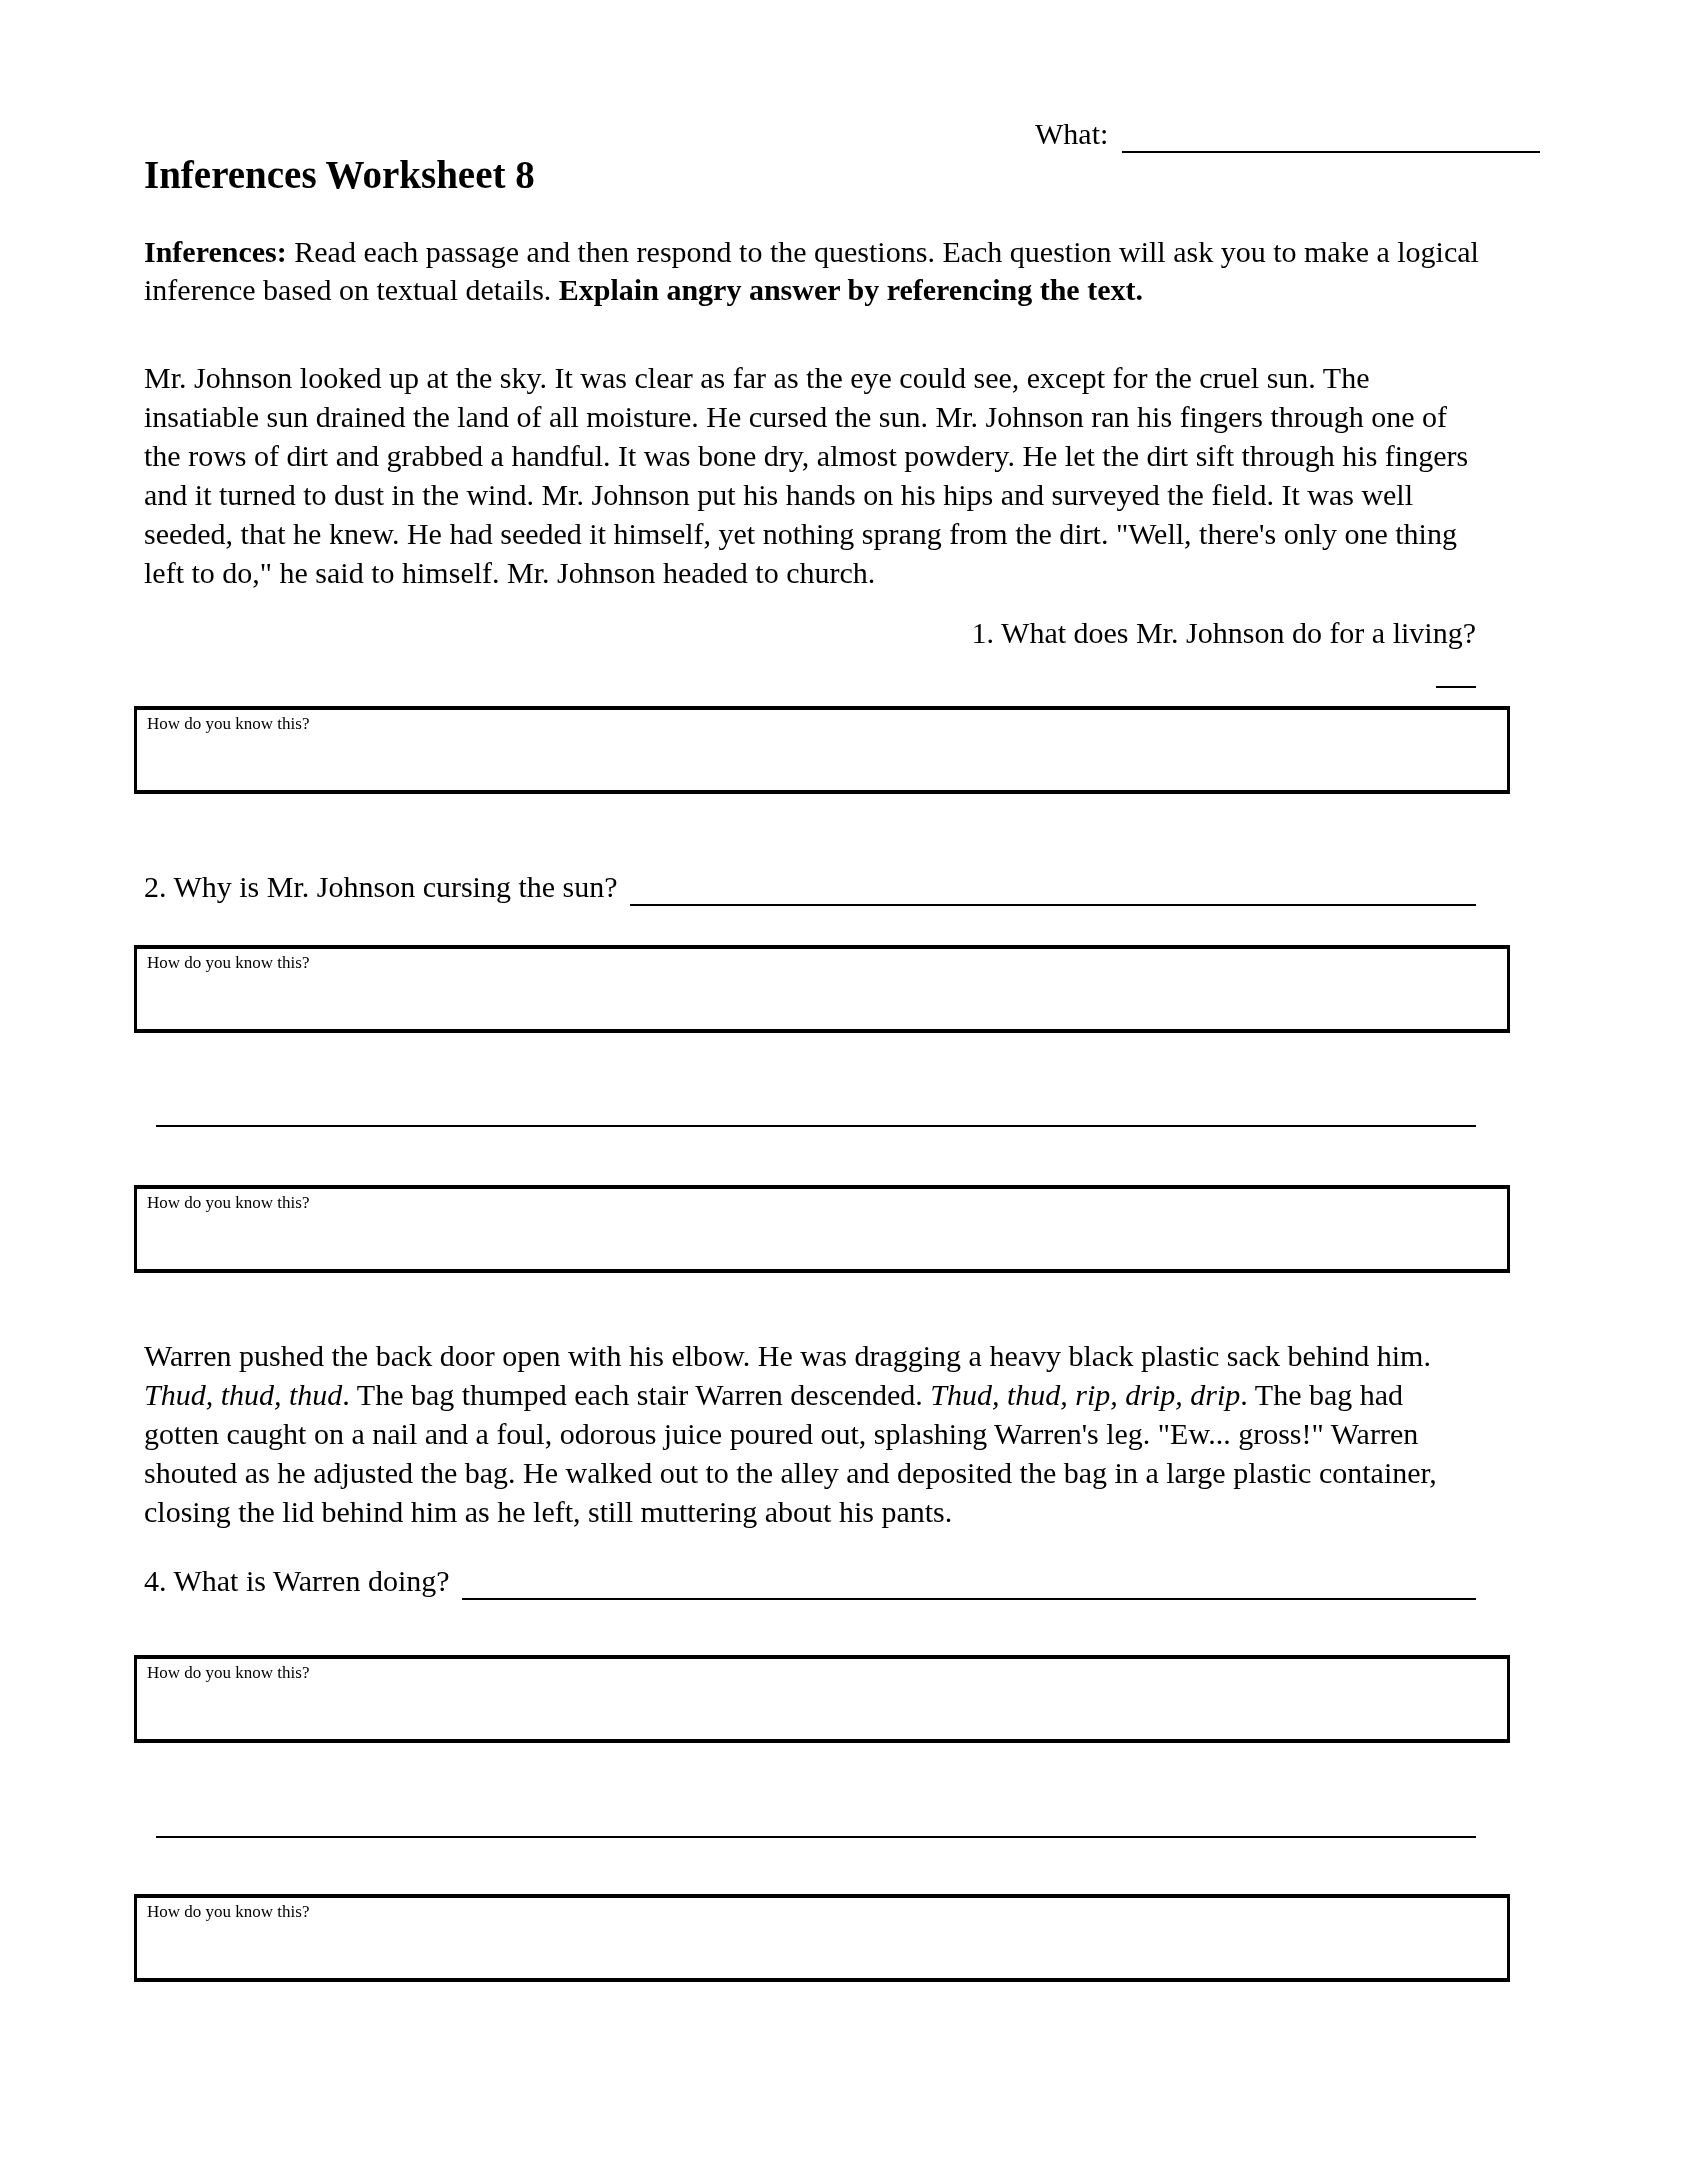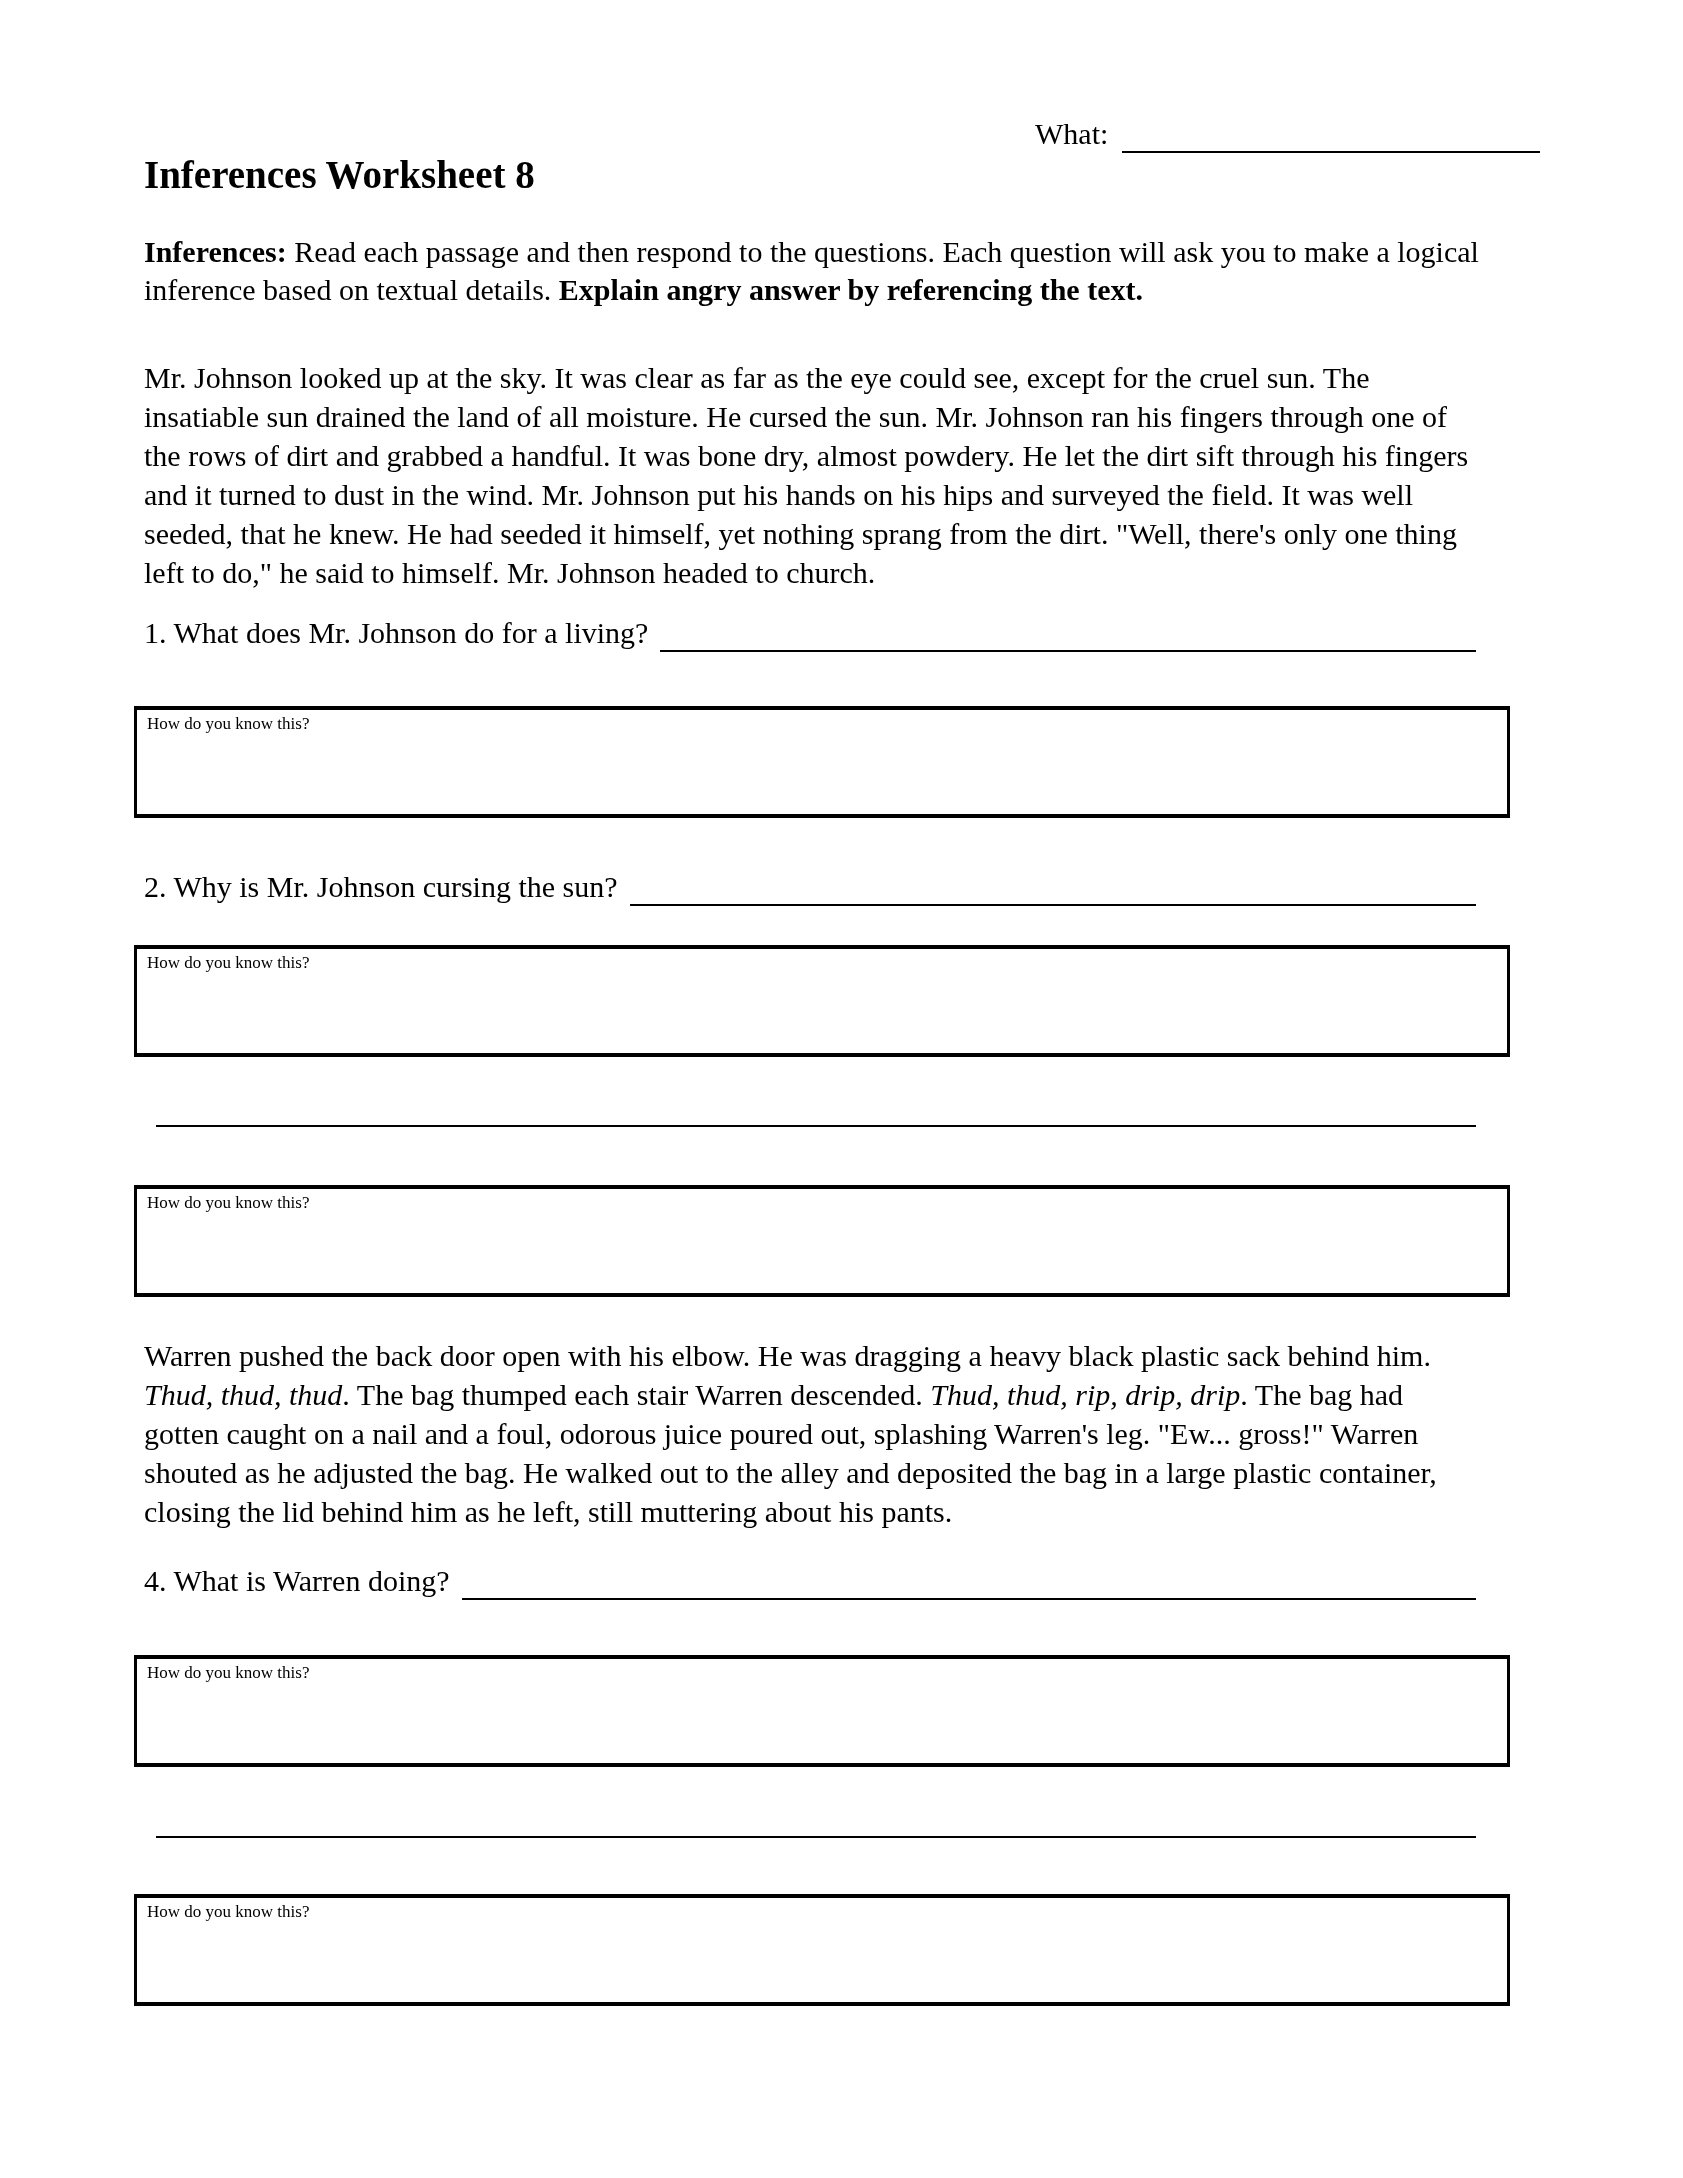--- a/index.html
+++ b/index.html
@@ -55,7 +55,7 @@
     flex: 1 1 auto; margin-left: 12px; height: 34px;
     border-bottom: 2px solid #000; min-width: 40px;
   }
-  .q1 { top: 614px; }
+  .q1 { top: 614px; flex-direction: column; }
   .q2 { top: 868px; }
   .q3 { top: 1091px; }
   .q4 { top: 1562px; }

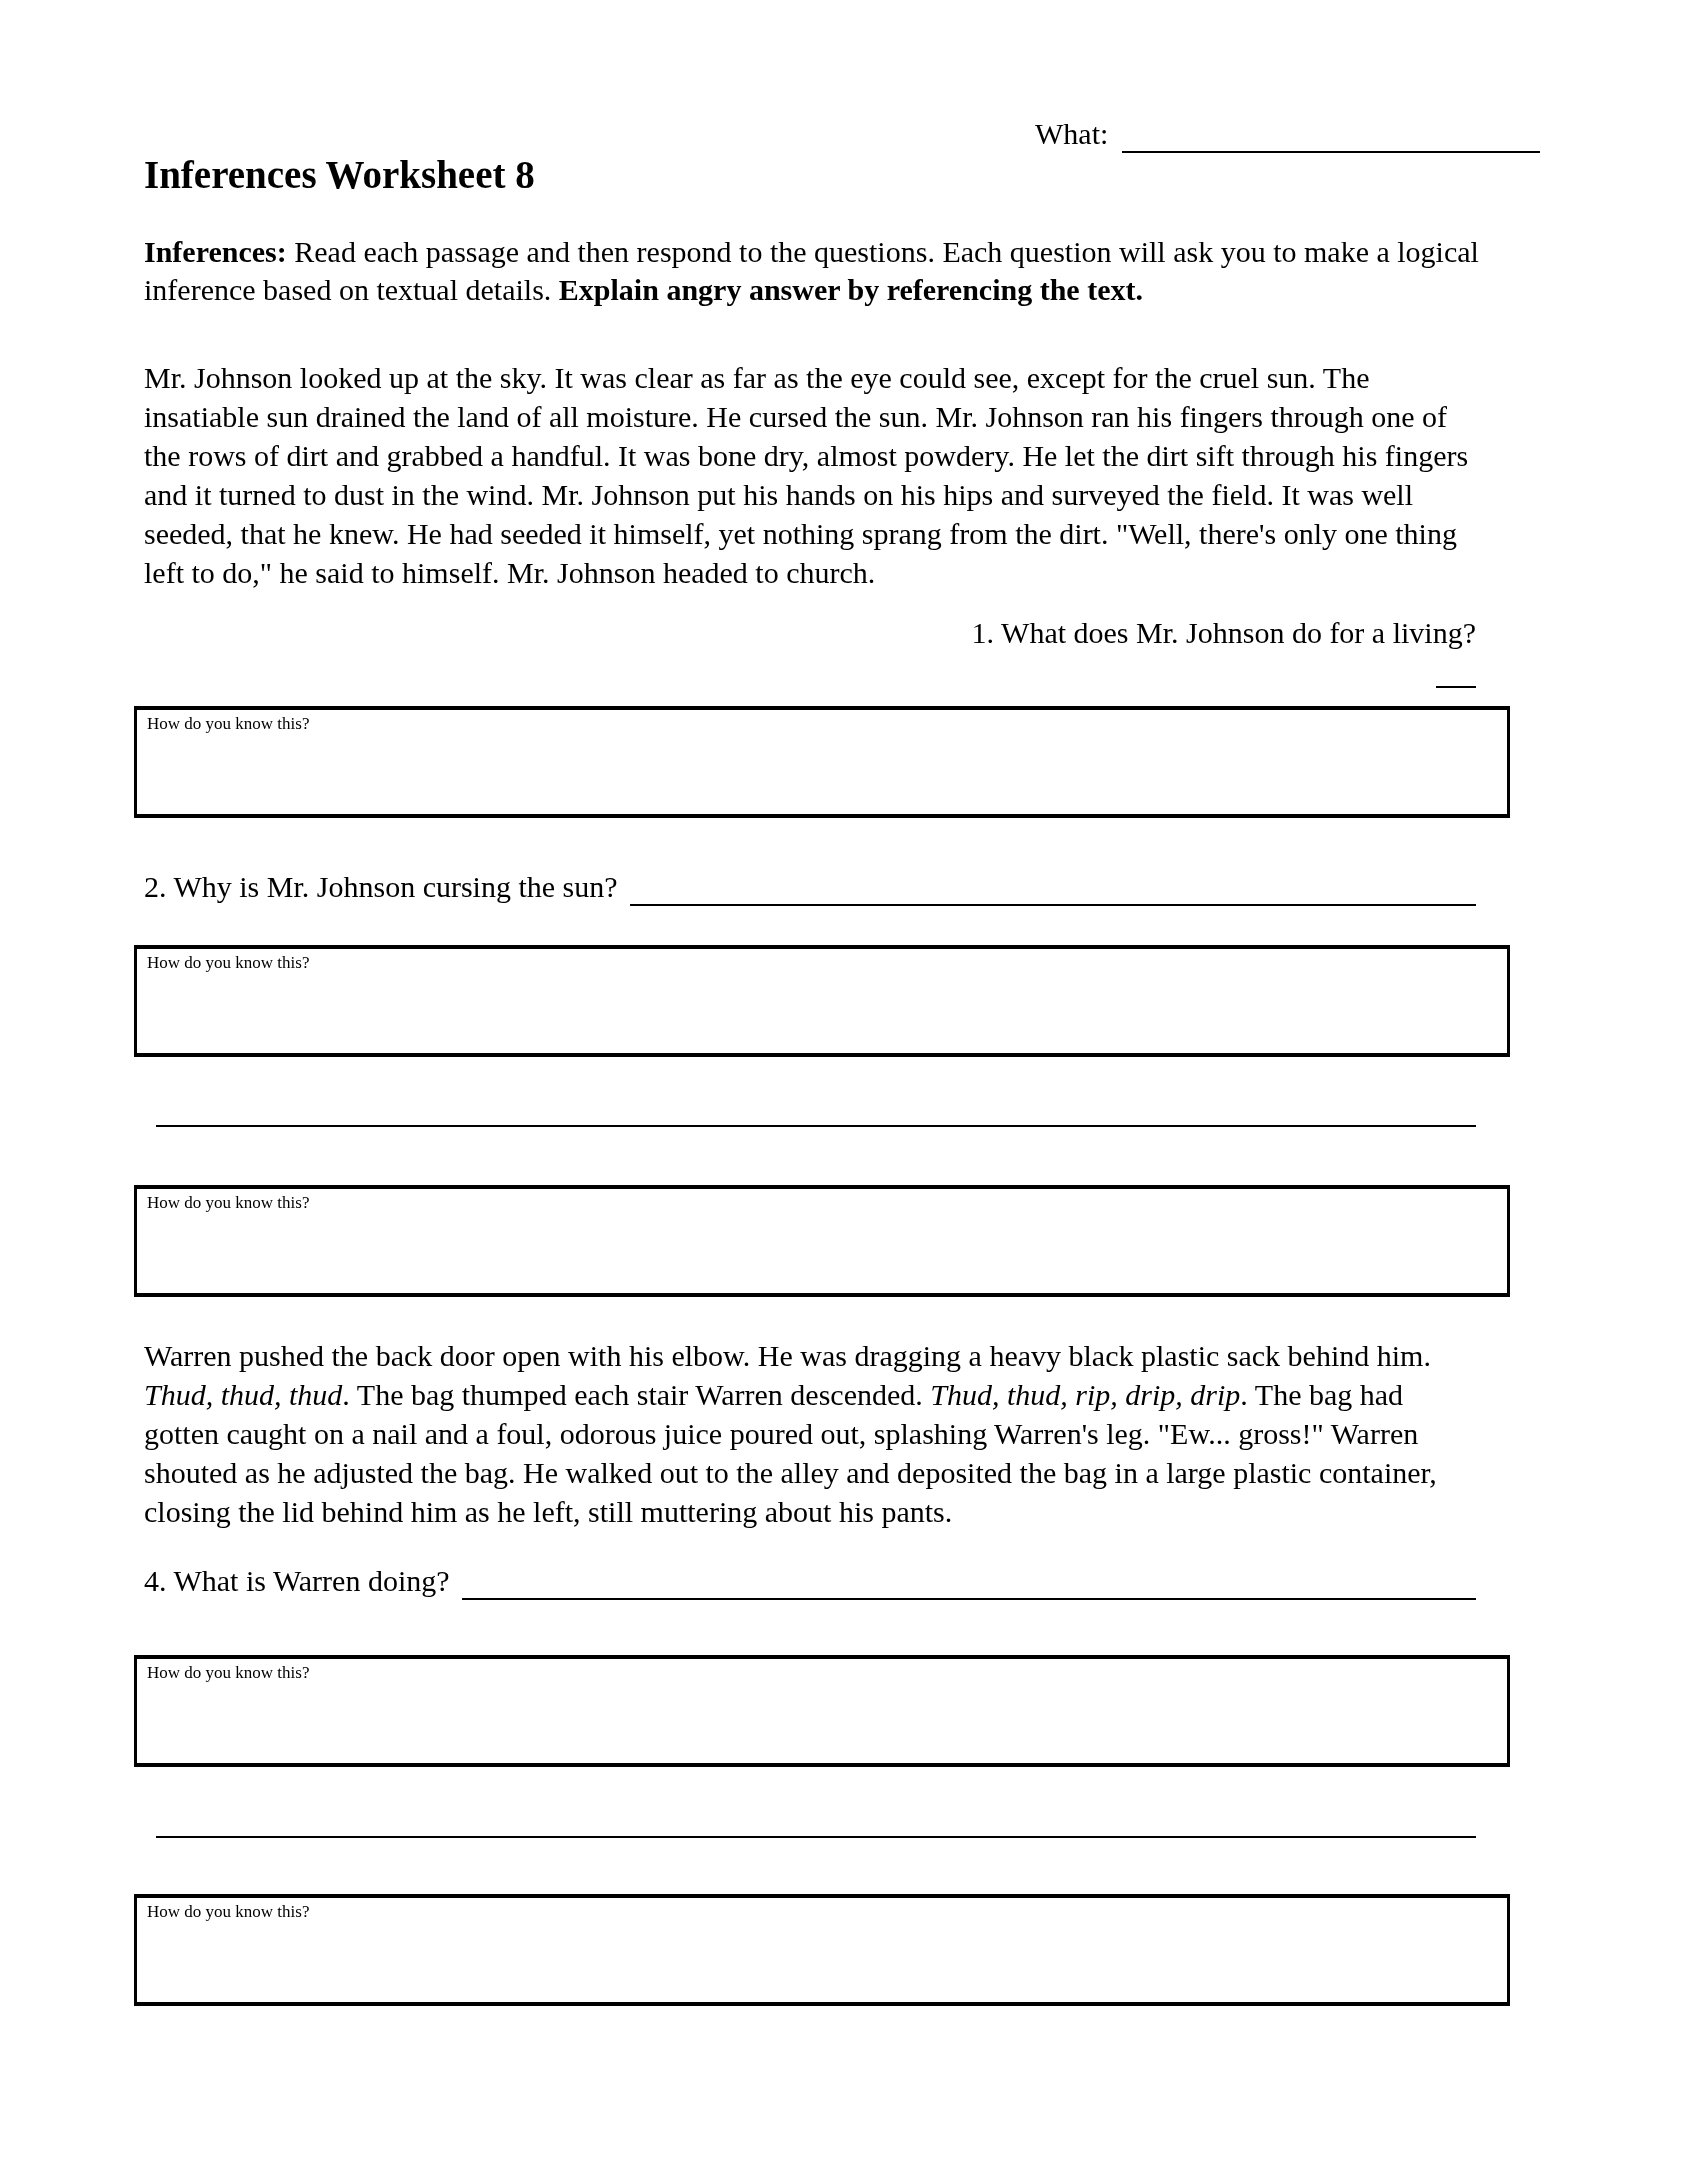--- a/index.html
+++ b/index.html
@@ -63,7 +63,7 @@
 
   
   .answer-box {
-    left: 134px; width: 1376px; height: 112px;
+    left: 134px; width: 1376px; height: 88px;
     border: 4px solid #000;
     border-left-width: 3px;
     border-right-width: 3px;

